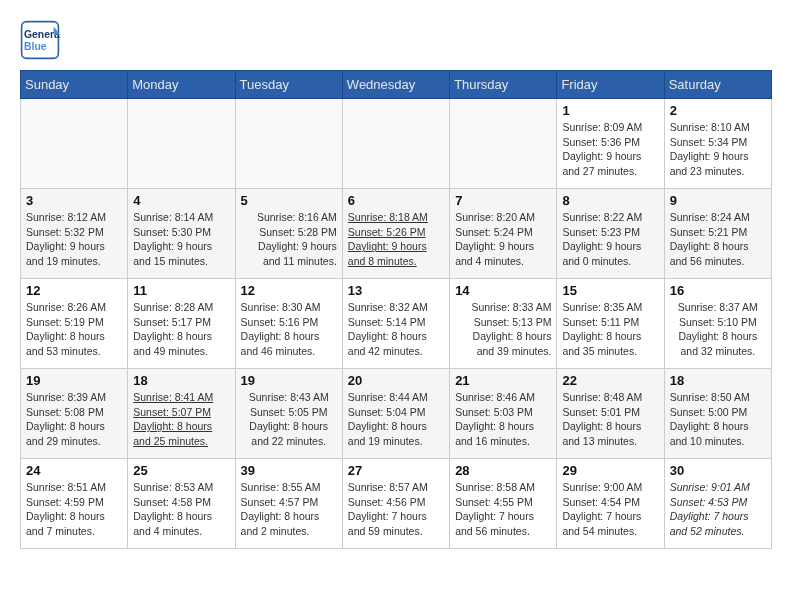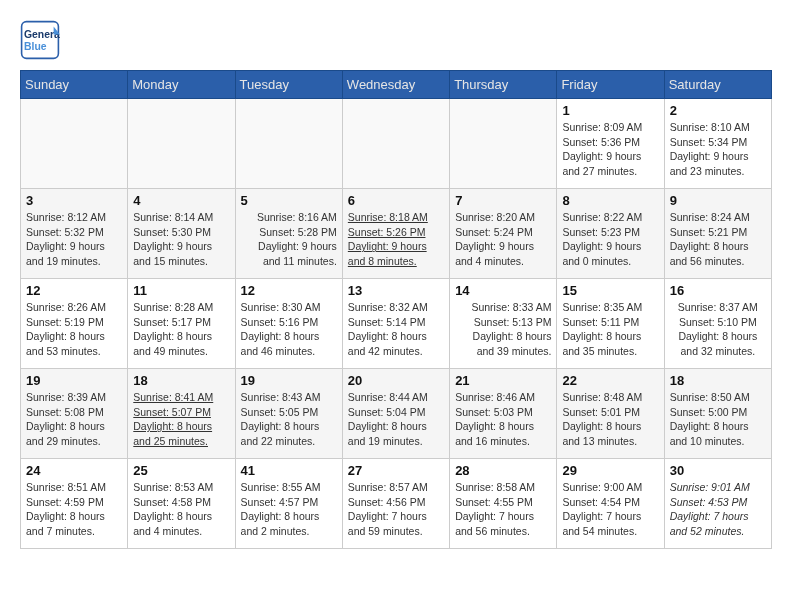--- a/index.html
+++ b/index.html
@@ -262,7 +262,7 @@
         </td>
         <td>
           <div class="day-num">19</div>
-          <div class="day-info" style="white-space: pre-line;">Sunrise: 8:43 AM
+          <div class="day-info" style="white-space: pre-line; text-align: center;">Sunrise: 8:43 AM
 Sunset: 5:05 PM
 Daylight: 8 hours
 and 22 minutes.</div>

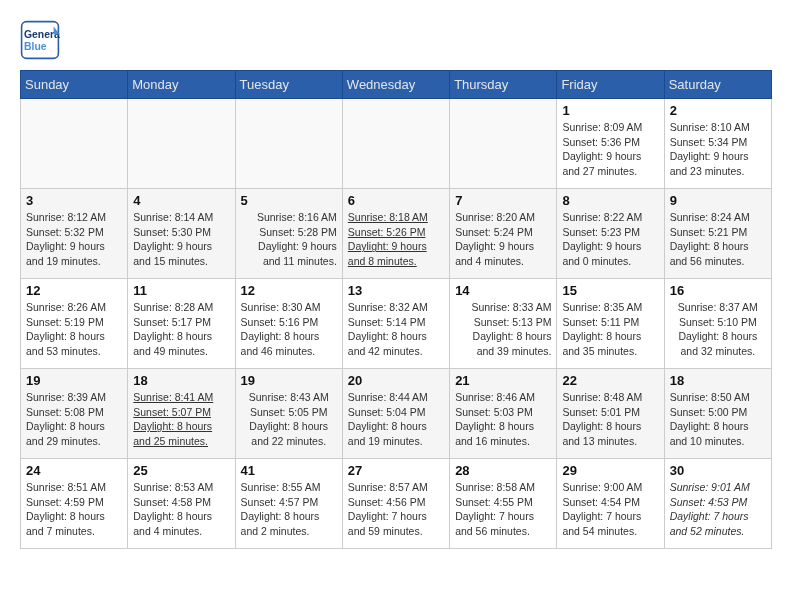--- a/index.html
+++ b/index.html
@@ -312,7 +312,7 @@
 and 4 minutes.</div>
         </td>
         <td>
-          <div class="day-num">41</div>
+          <div class="day-num">39</div>
           <div class="day-info" style="white-space: pre-line;">Sunrise: 8:55 AM
 Sunset: 4:57 PM
 Daylight: 8 hours

